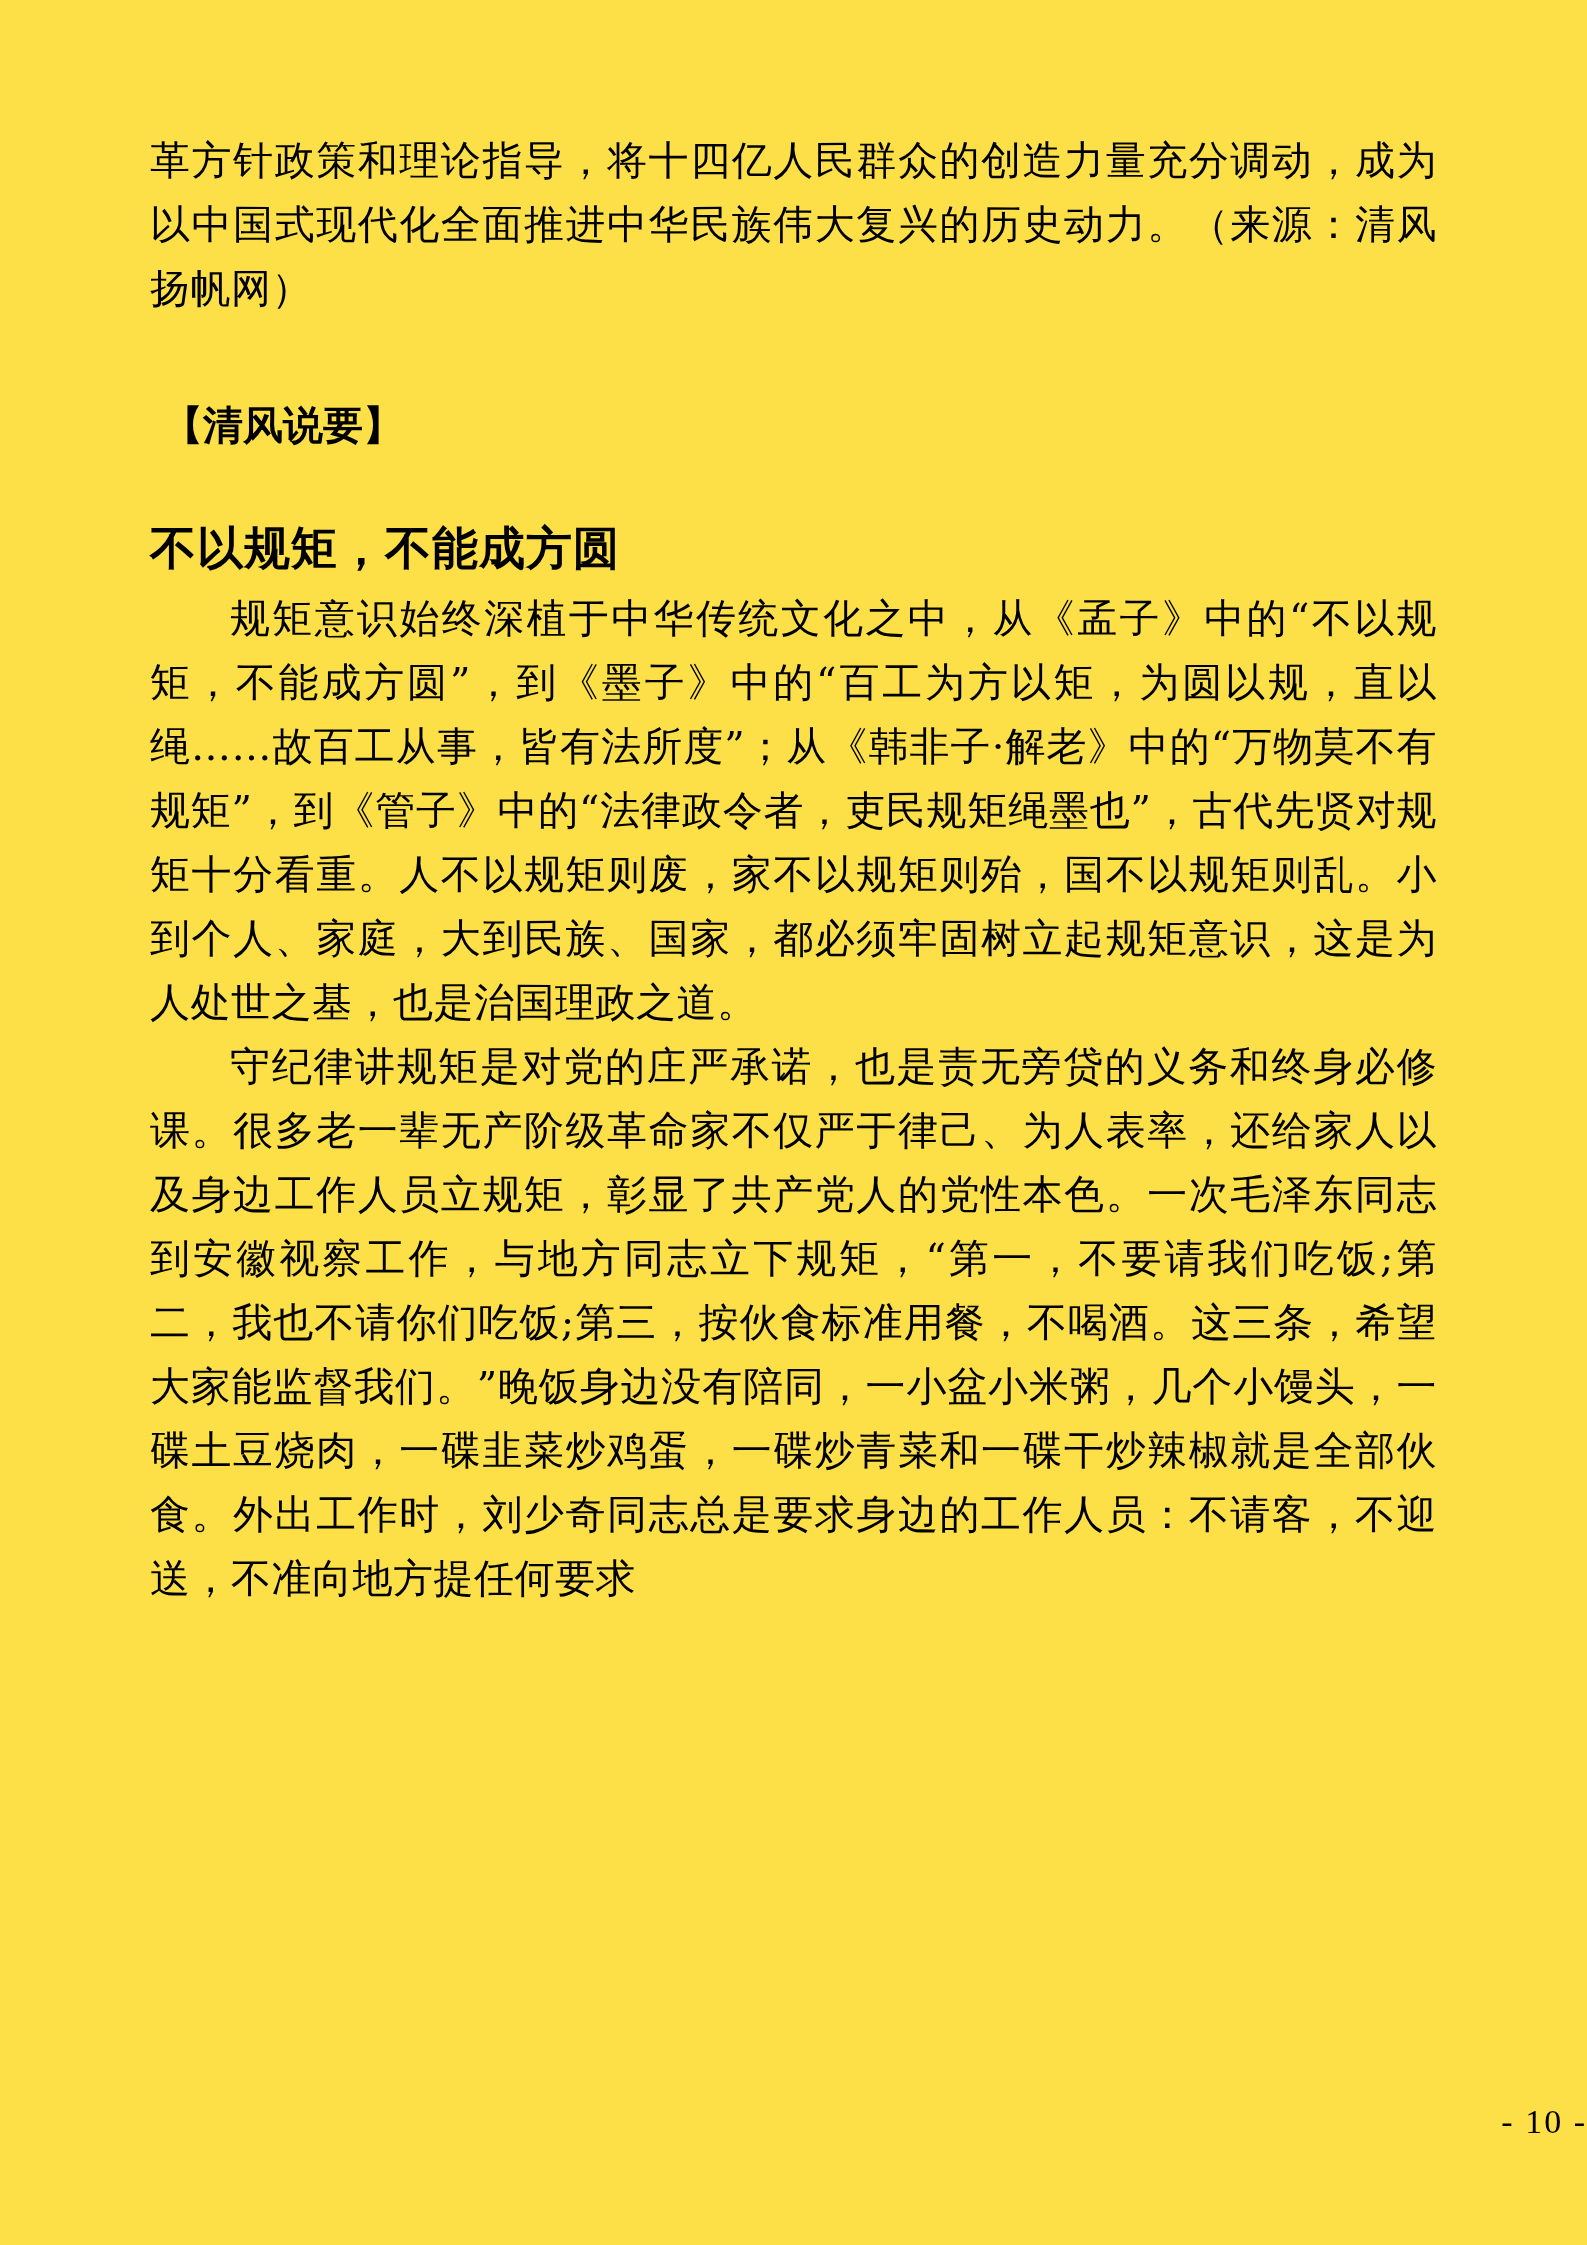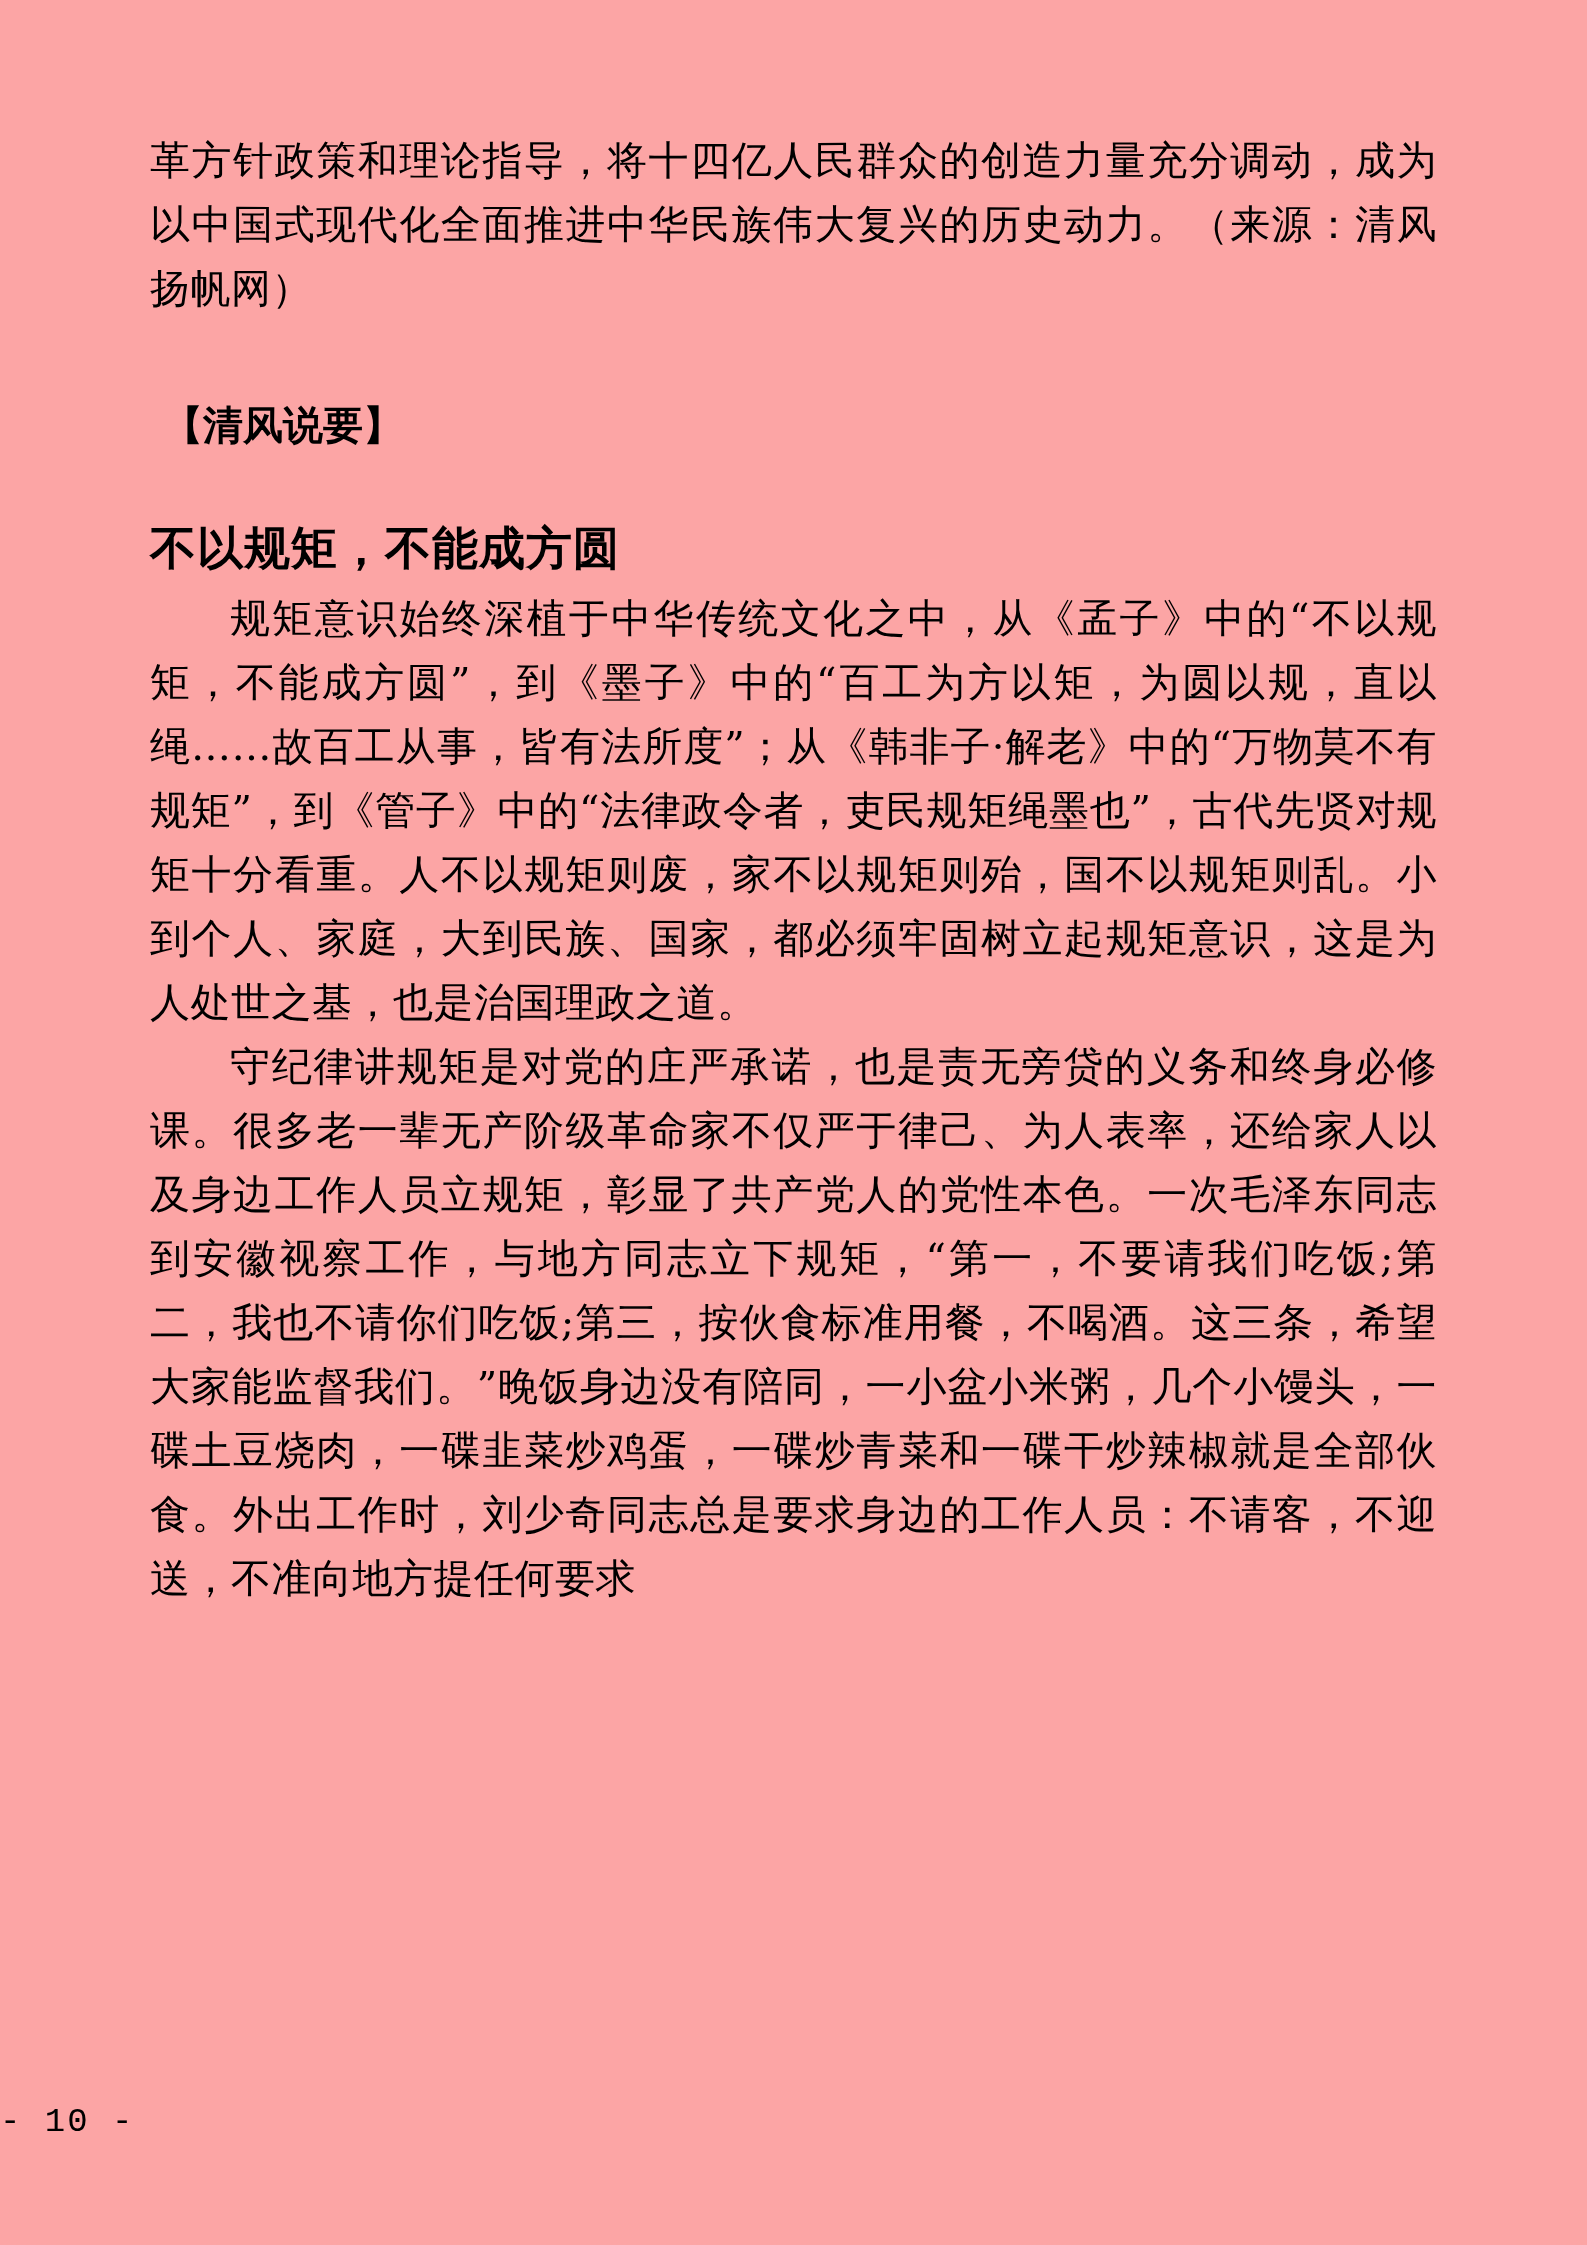--- a/index.html
+++ b/index.html
@@ -11,7 +11,7 @@
     width: 1587px;
     height: 2245px;
     position: relative;
-    background: #fca5a5;
+    background: #fde047;
     box-sizing: border-box;
     font-family: "DejaVu Serif", "Liberation Serif", serif;
     color: #000000;

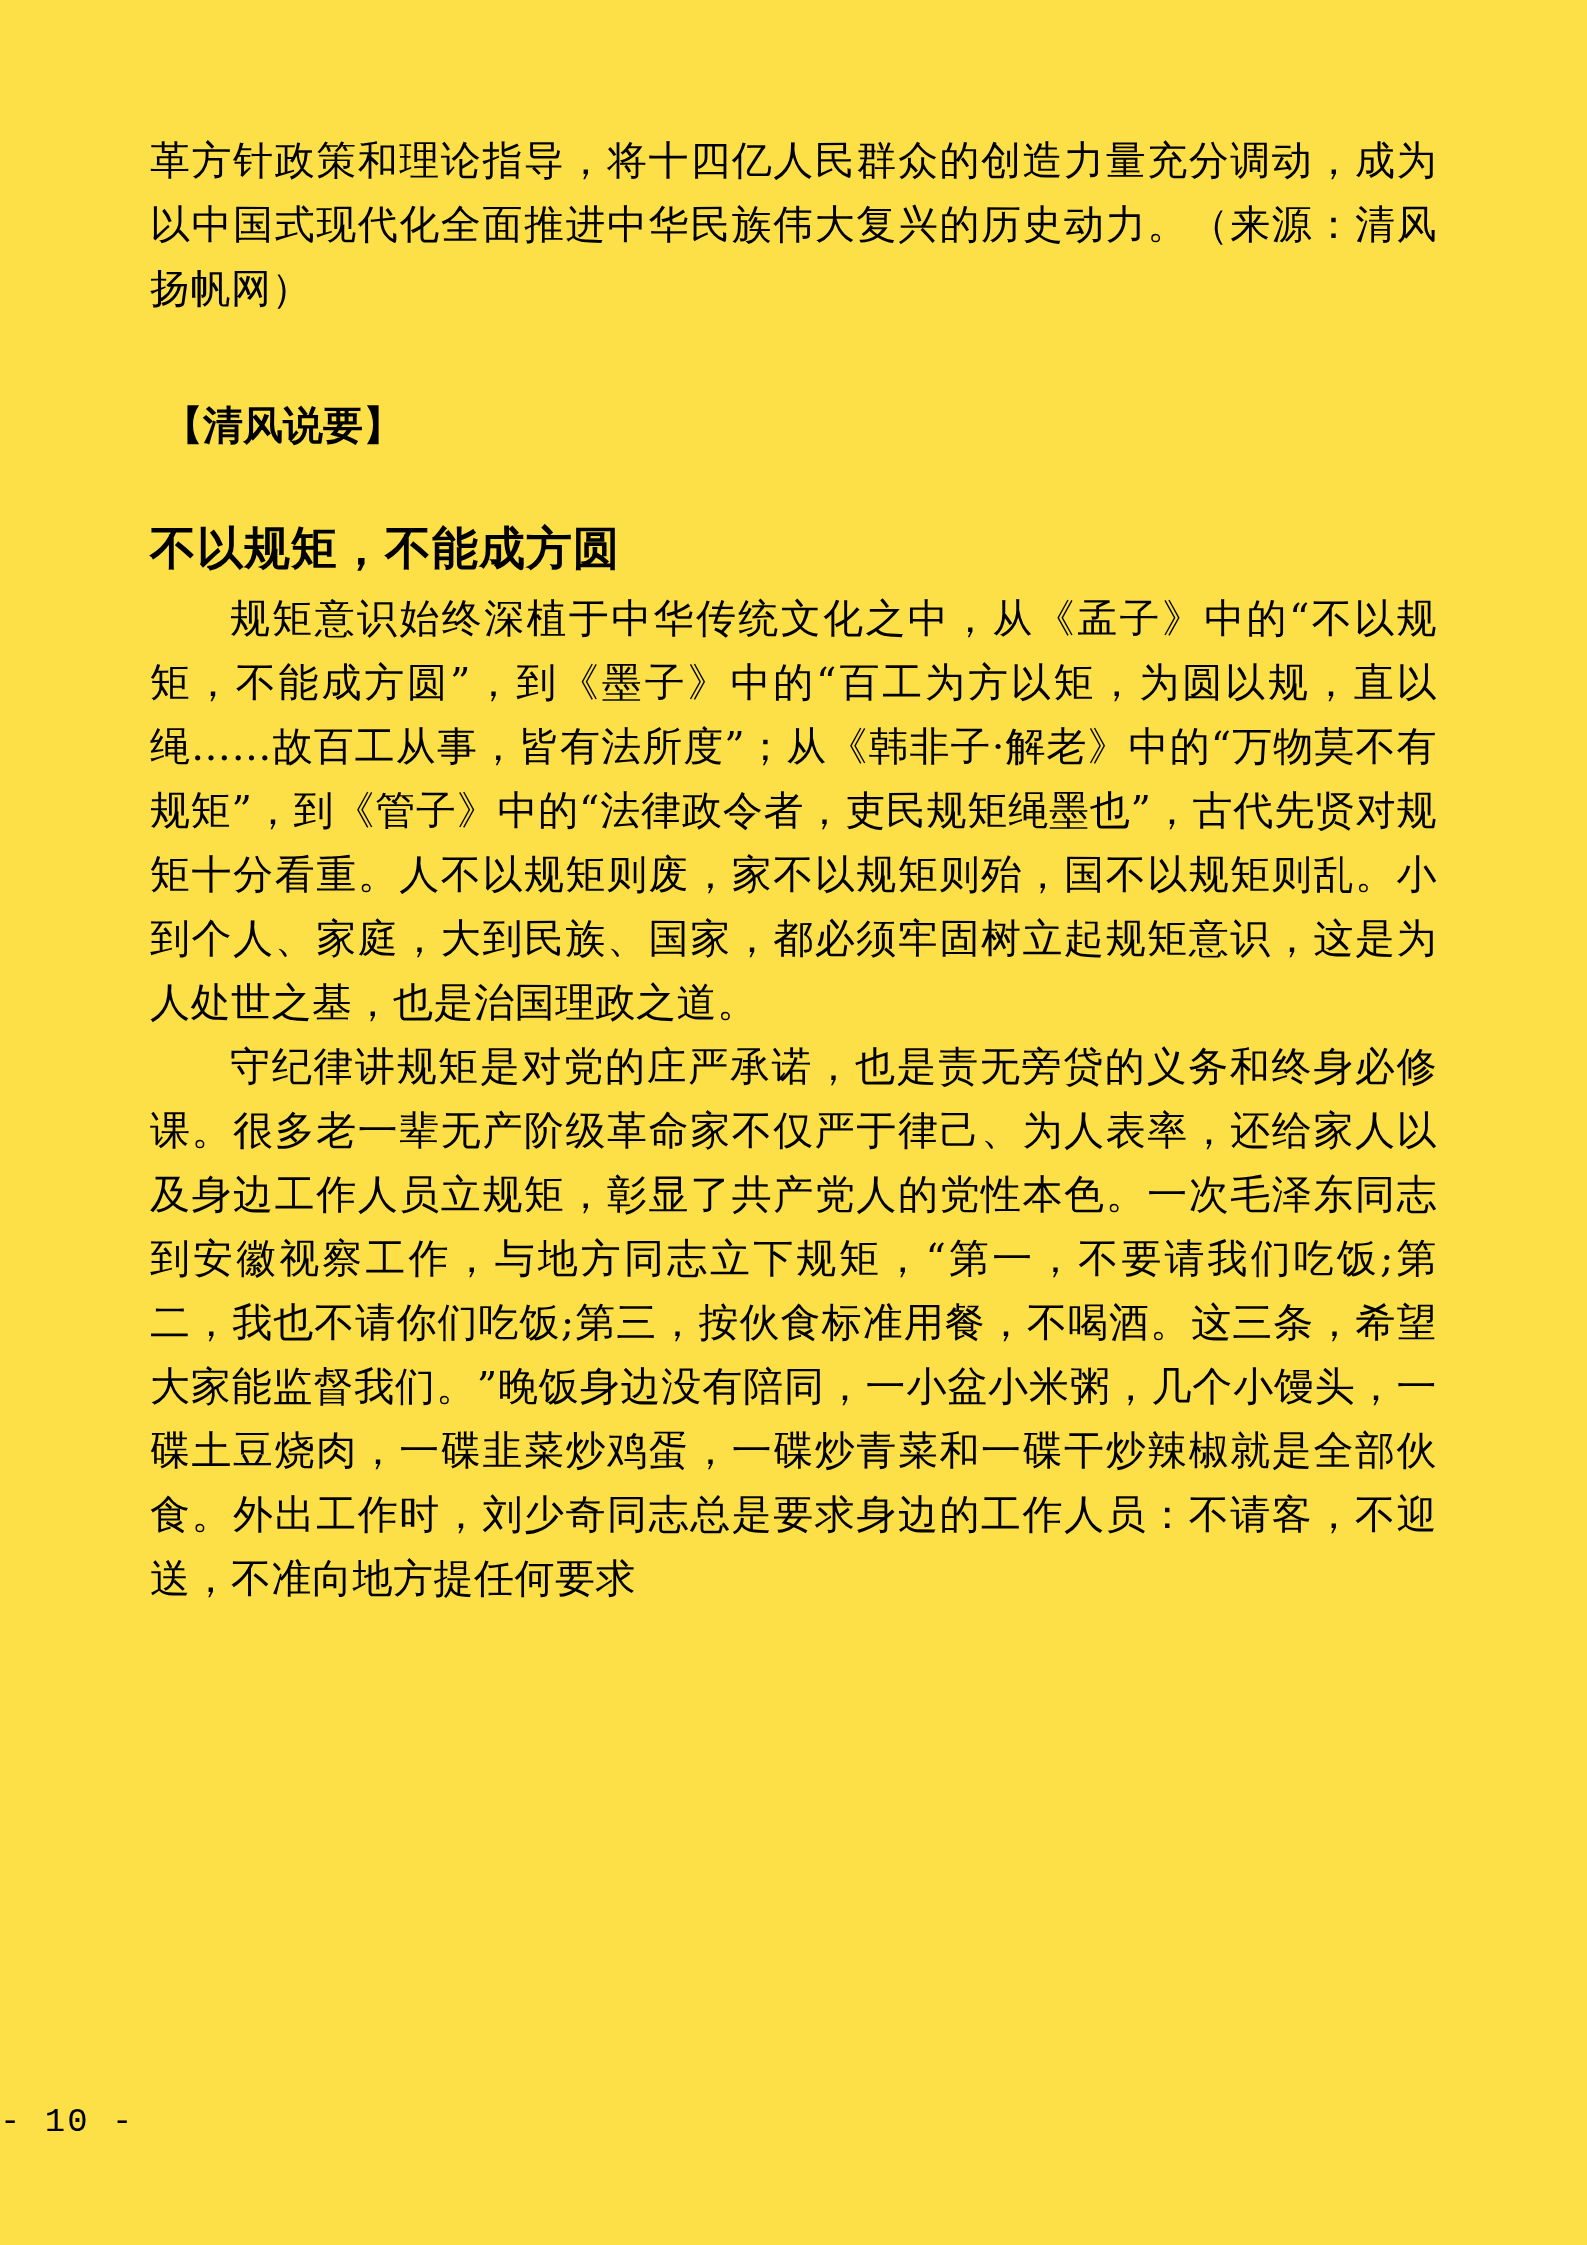--- a/index.html
+++ b/index.html
@@ -59,9 +59,9 @@
     left: 0;
     right: 0;
     bottom: 104px;
-    text-align: left;
+    text-align: right;
     font-size: 34px;
-    font-family: Liberation Mono, monospace;
+    font-family: Liberation Serif, serif;
     letter-spacing: 2px;
   }
 </style>

